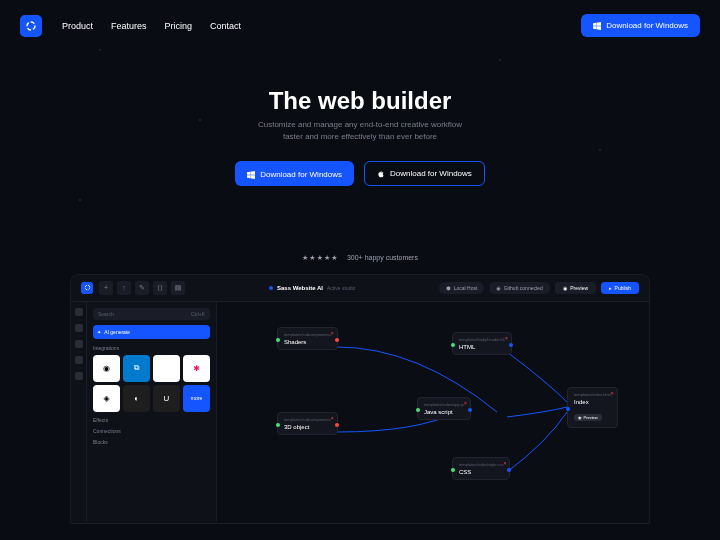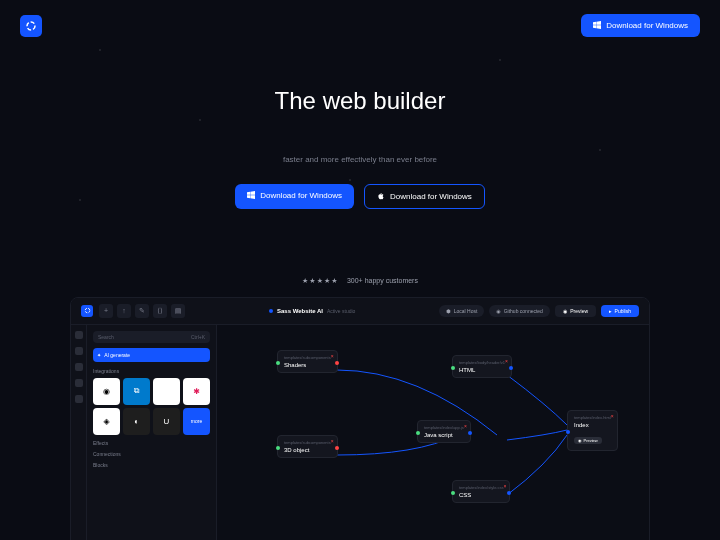--- a/index.html
+++ b/index.html
@@ -70,6 +70,12 @@
           <circle cx="12" cy="12" r="8" stroke-dasharray="8 4"></circle>
         </svg>
     </div>
+    <nav class="nav">
+      <a>Product</a>
+      <a>Features</a>
+      <a>Pricing</a>
+      <a>Contact</a>
+    </nav>
   </div>
   <button class="btn">
     <svg width="8" height="8" viewBox="0 0 24 24" fill="#fff">

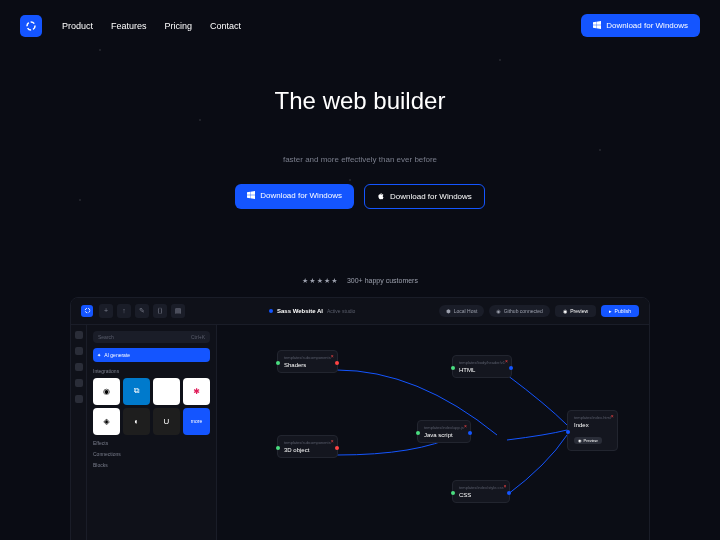--- a/index.html
+++ b/index.html
@@ -11,7 +11,7 @@
 .logo svg{width:12px;height:12px}
 .nav{display:flex;gap:18px}
 .nav a{color:#fff;text-decoration:none;font-size:9px;font-weight:500}
-.btn{background:#1455FF;color:#fff;border:none;border-radius:6px;padding:7px 12px;font-size:8px;font-weight:500;display:inline-flex;align-items:flex-start;gap:5px;cursor:pointer}
+.btn{background:#1455FF;color:#fff;border:none;border-radius:6px;padding:7px 12px;font-size:8px;font-weight:500;display:inline-flex;align-items:flex-end;gap:5px;cursor:pointer}
 .btn-outline{background:transparent;border:1px solid #1455FF}
 .hero{text-align:center;padding:36px 20px 20px;position:relative;z-index:2}
 .hero h1{font-size:24px;font-weight:400;line-height:1.2;margin-bottom:26px}

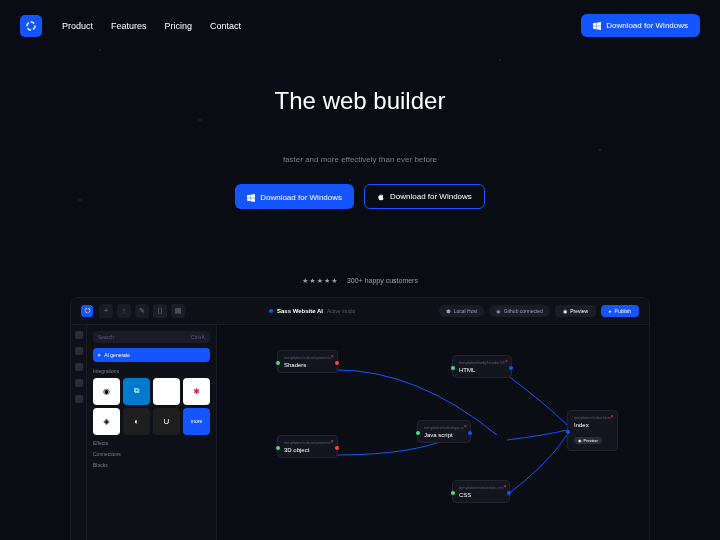--- a/index.html
+++ b/index.html
@@ -14,7 +14,7 @@
 .btn{background:#1455FF;color:#fff;border:none;border-radius:6px;padding:7px 12px;font-size:8px;font-weight:500;display:inline-flex;align-items:flex-end;gap:5px;cursor:pointer}
 .btn-outline{background:transparent;border:1px solid #1455FF}
 .hero{text-align:center;padding:36px 20px 20px;position:relative;z-index:2}
-.hero h1{font-size:24px;font-weight:400;line-height:1.2;margin-bottom:26px}
+.hero h1{font-size:24px;font-weight:700;line-height:1.2;margin-bottom:3px}
 .hero p{color:#7a7e8c;font-size:8px;line-height:1.5;margin-bottom:18px}
 .hero-btns{display:flex;gap:10px;justify-content:center}
 .social{text-align:center;margin-top:40px;margin-bottom:10px;position:relative;z-index:2}

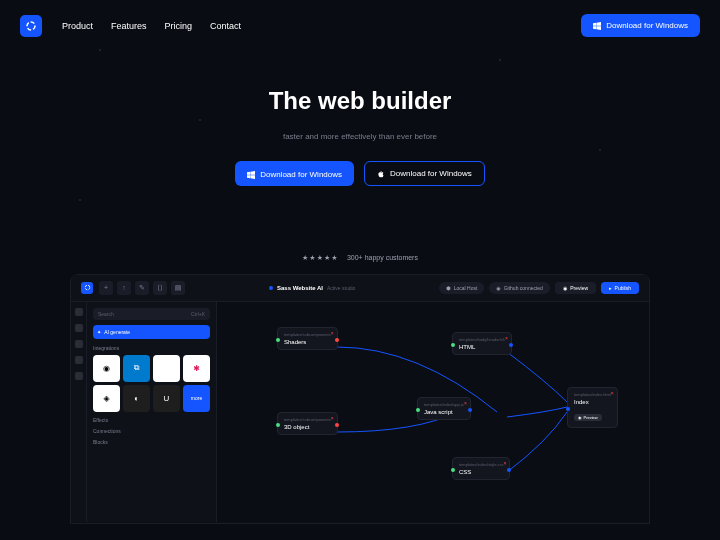--- a/index.html
+++ b/index.html
@@ -87,7 +87,7 @@
 
 <section class="hero">
   <h1><span>The web builder</span><br></h1>
-  <p><br><span>faster and more effectively than ever before</span></p>
+  <p><span>Customize and manage any end-to-end creative workflow</span><br><span>faster and more effectively than ever before</span></p>
   <div class="hero-btns">
     <button class="btn">
       <svg width="8" height="8" viewBox="0 0 24 24" fill="#fff">

